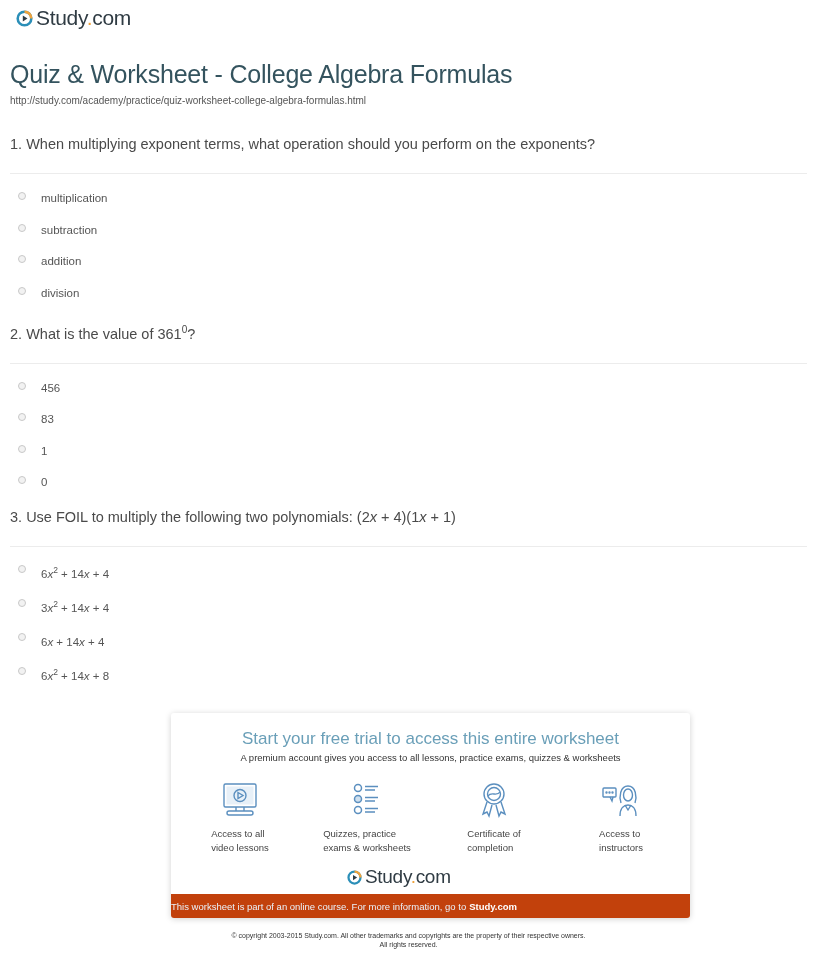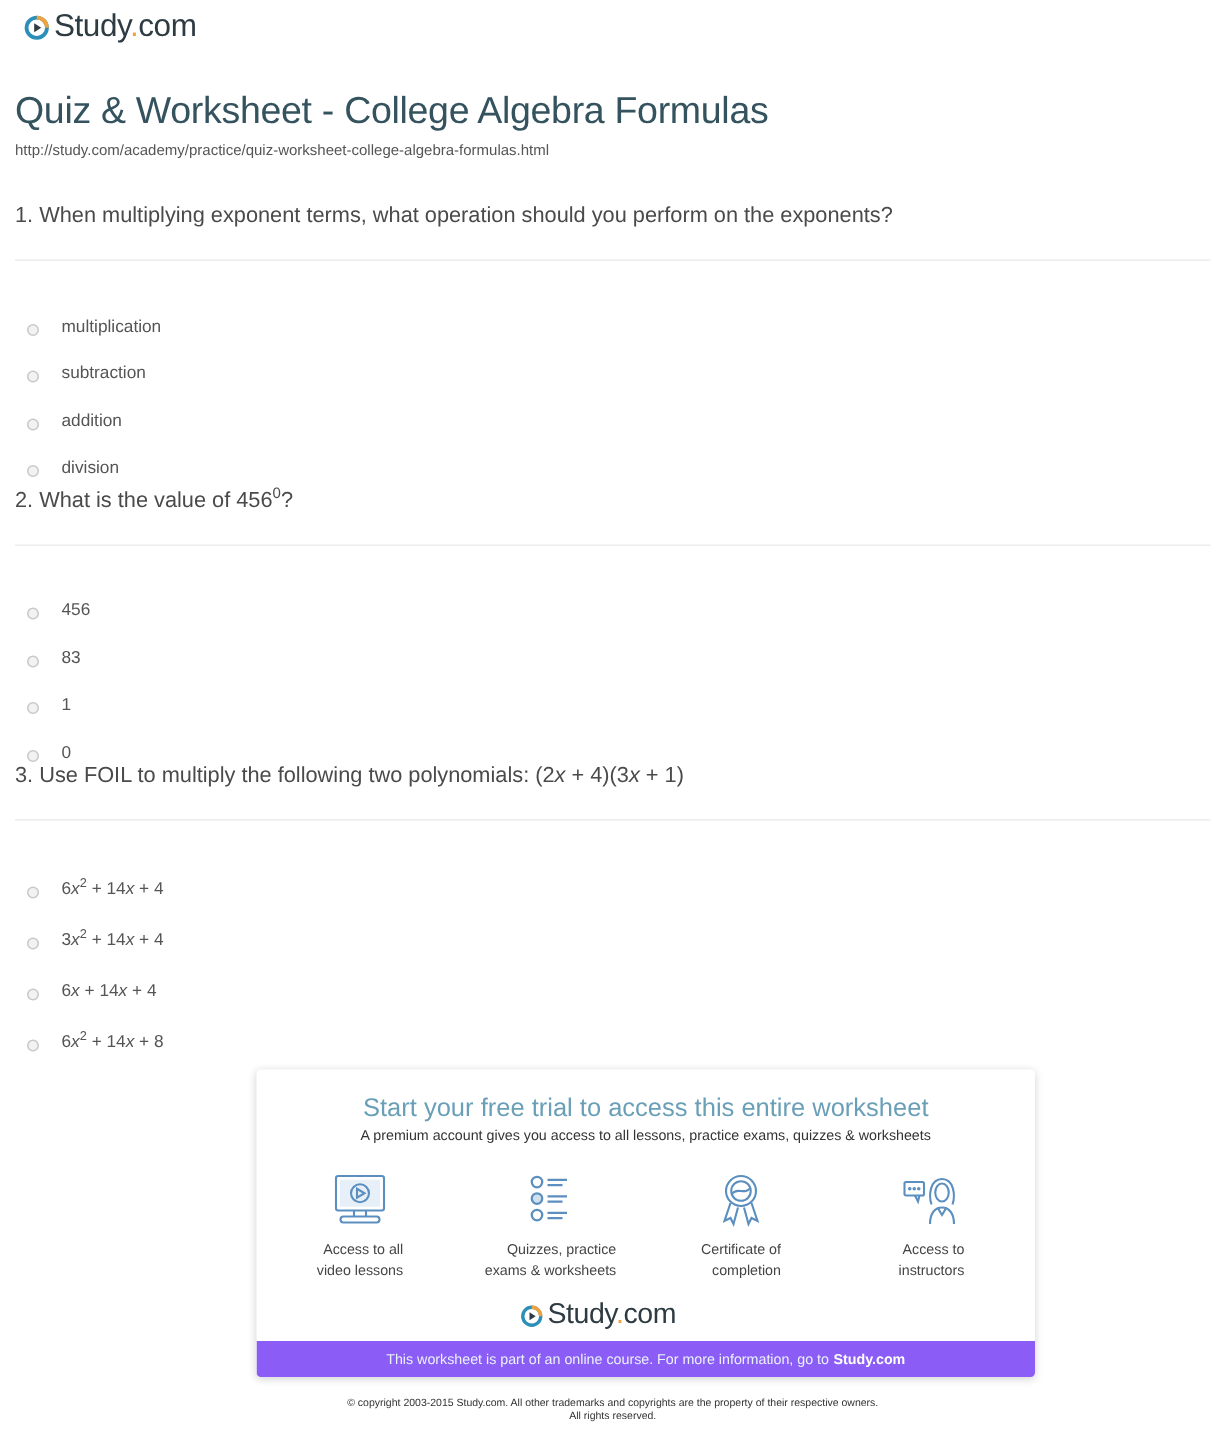--- a/index.html
+++ b/index.html
@@ -23,7 +23,7 @@
     .q-text sup { font-size: 10px; }
     .q-text i { font-style: italic; }
     .options { list-style: none; margin-top: 18px; }
-    .option { display: flex; align-items: flex-end; height: 31.5px; font-size: 11.5px; color: #555; padding-left: 8px; }
+    .option { display: flex; align-items: flex-start; height: 31.5px; font-size: 11.5px; color: #555; padding-left: 8px; }
     .radio { width: 8px; height: 8px; border-radius: 50%; border: 1px solid #c8c8c8; background: #f2f2f2; margin-right: 15px; flex: none; }
     .option sup { font-size: 8.5px; }
     .opt-math { font-size: 11.5px; }

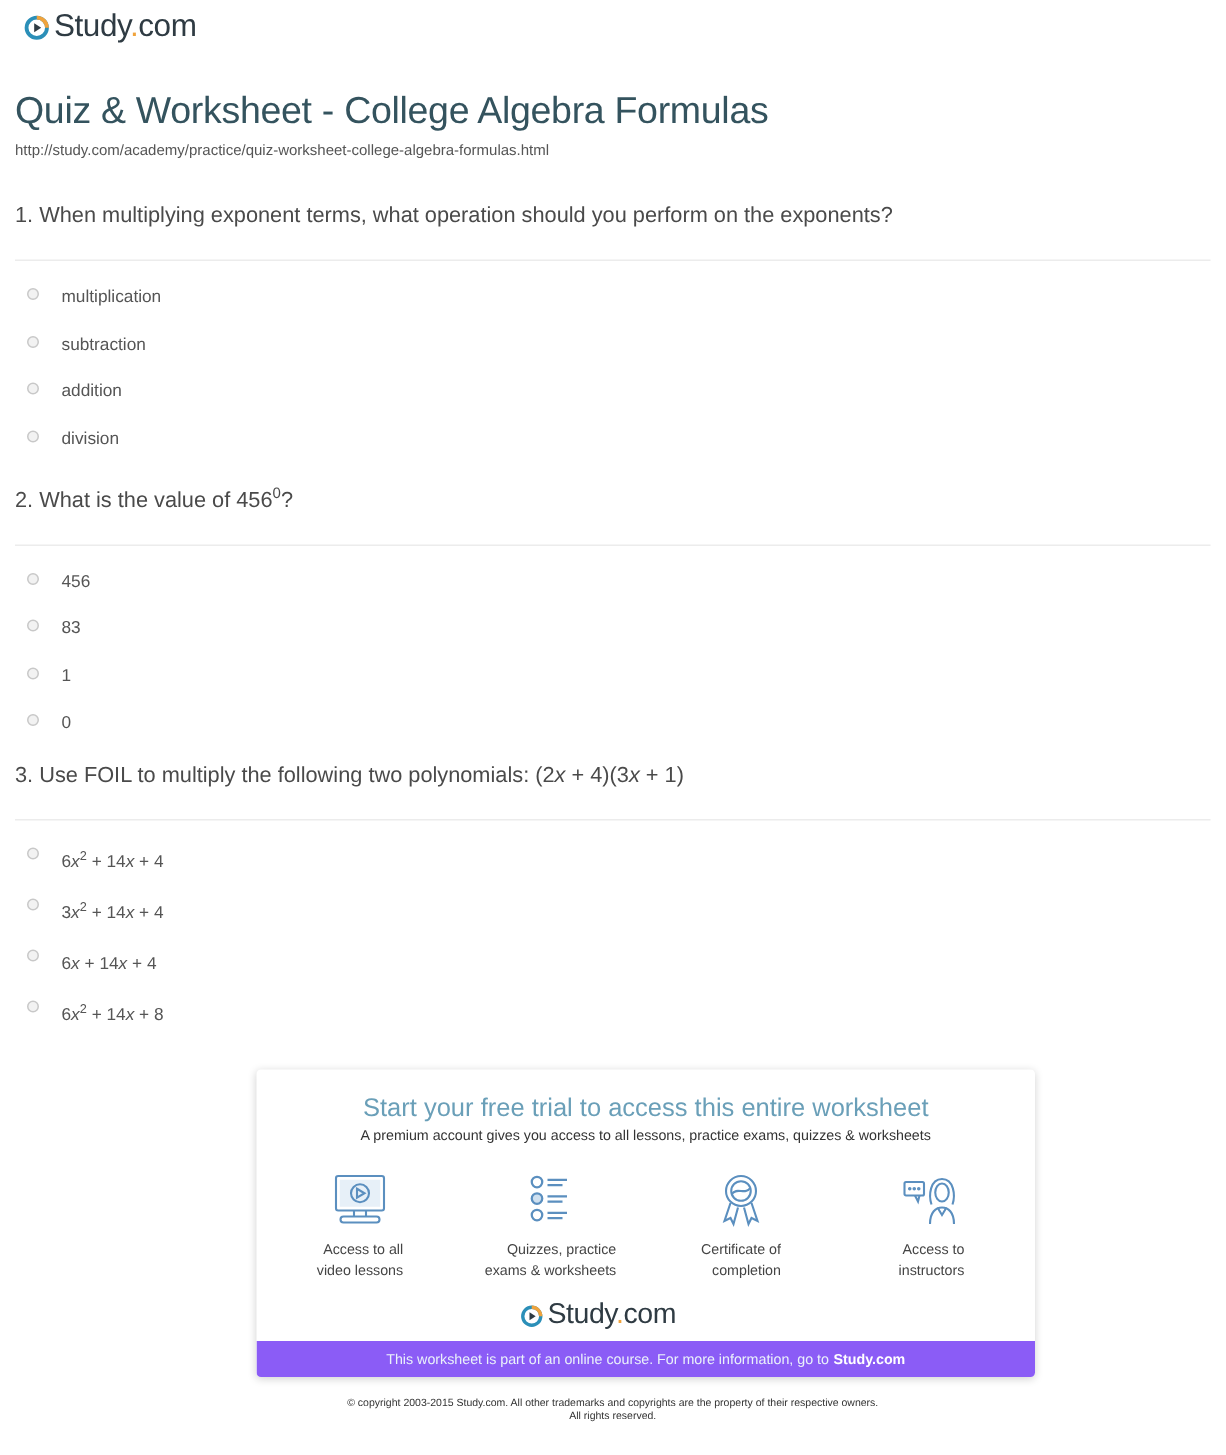--- a/index.html
+++ b/index.html
@@ -88,7 +88,7 @@
 </div>
 
 <div class="question q2" style="top:324px;">
-  <div class="q-text"><span>2.</span> <span>What is the value of 456</span><sup>0</sup><span>?</span></div>
+  <div class="q-text"><span>2.</span> <span>What is the value of 361</span><sup>0</sup><span>?</span></div>
   <ul class="options">
     <li class="option">
         <span class="radio"></span>

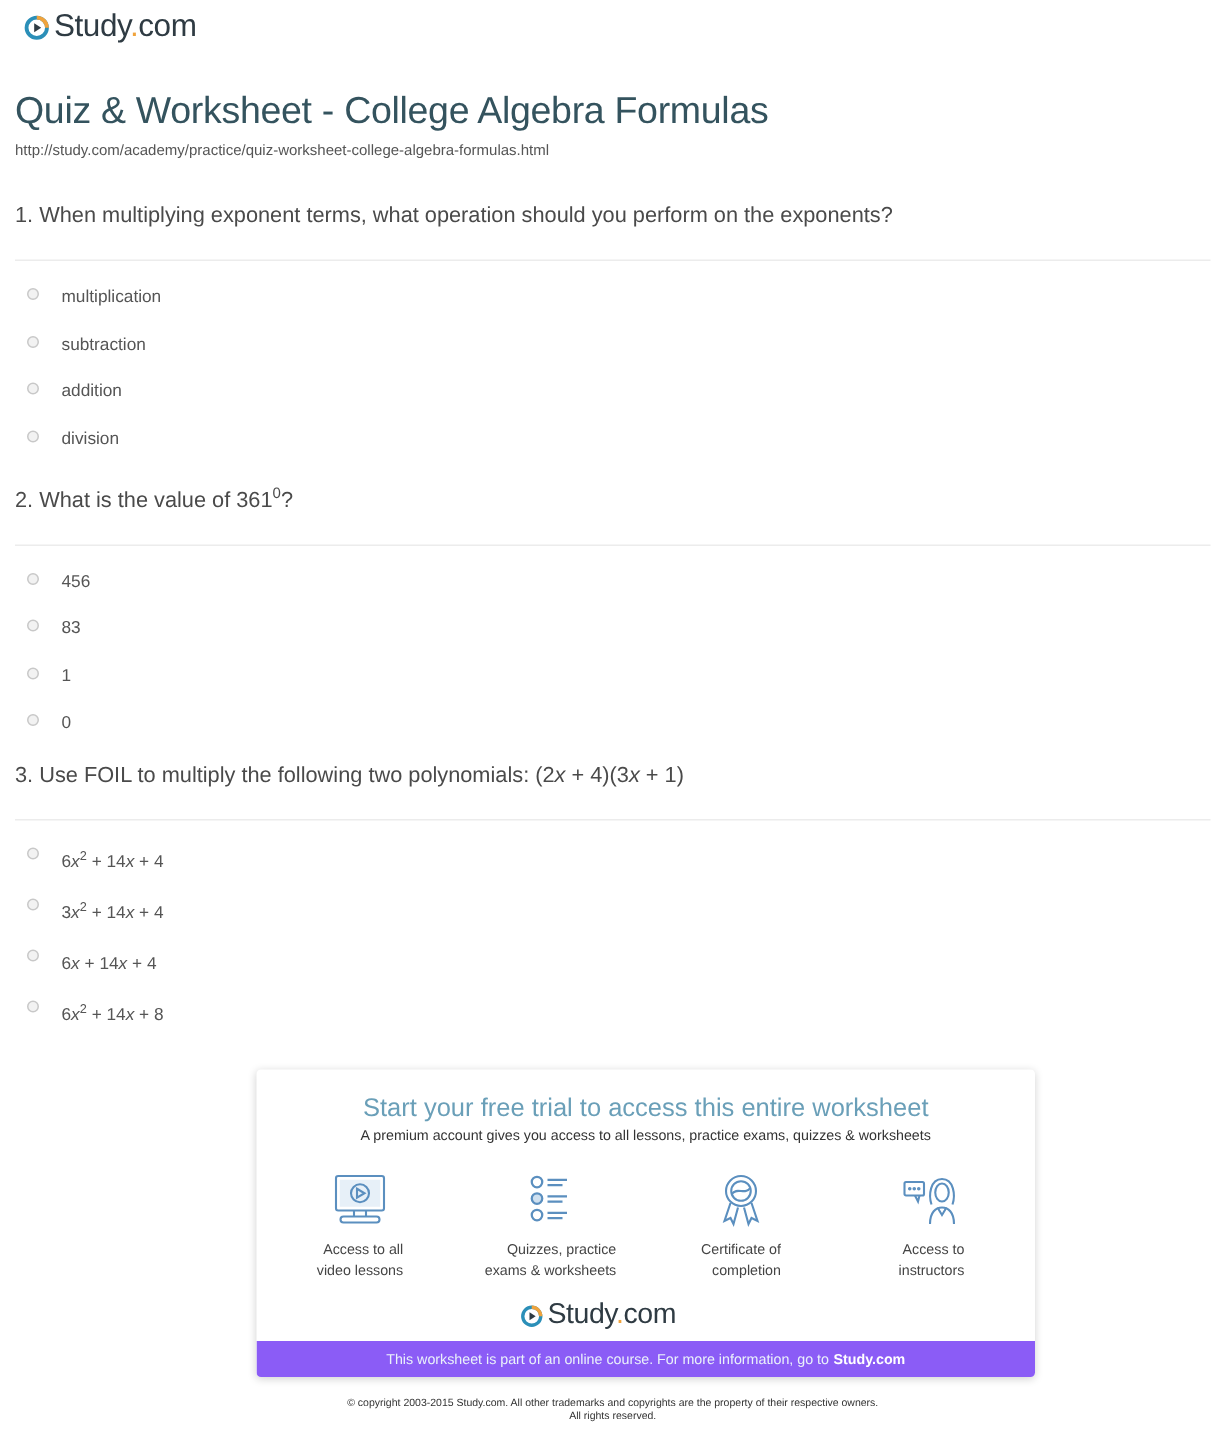--- a/index.html
+++ b/index.html
@@ -110,7 +110,7 @@
 </div>
 
 <div class="question q3" style="top:509px;">
-  <div class="q-text"><span>3.</span> <span>Use FOIL to multiply the following two polynomials: (2</span><i>x</i><span> + 4)(3</span><i>x</i><span> + 1)</span></div>
+  <div class="q-text"><span>3.</span> <span>Use FOIL to multiply the following two polynomials: (2</span><i>x</i><span> + 4)(1</span><i>x</i><span> + 1)</span></div>
   <ul class="options">
     <li class="option">
         <span class="radio"></span>

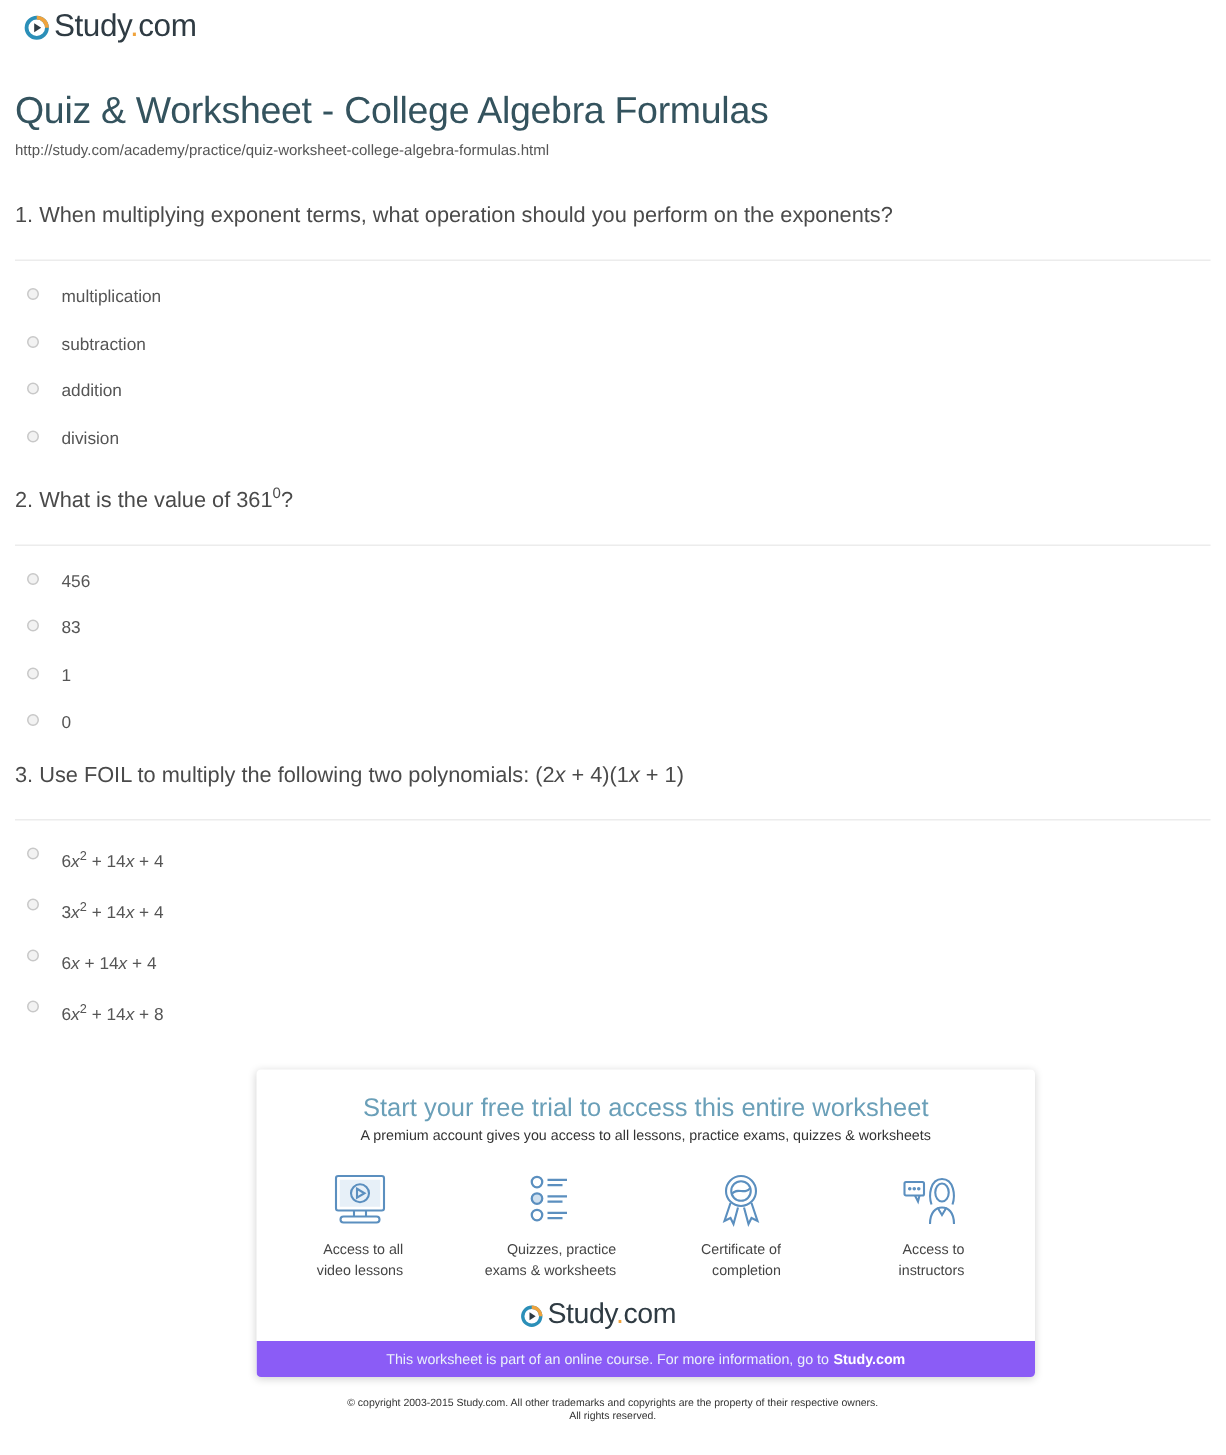--- a/index.html
+++ b/index.html
@@ -36,7 +36,7 @@
     .features { position: absolute; top: 68px; left: 14px; right: 14px; display: flex; justify-content: space-between; }
     .feature { width: 110px; display: flex; flex-direction: column; align-items: center; }
     .feature svg { width: 40px; height: 38px; }
-    .feature-label { margin-top: 8px; font-size: 9.5px; color: #444; text-align: right; line-height: 14px; white-space: pre-line; }
+    .feature-label { margin-top: 8px; font-size: 9.5px; color: #444; text-align: left; line-height: 14px; white-space: pre-line; }
 
     #card-logo { left: 176px; top: 153px; }
     #card-logo .logo-mark { width: 15px; height: 15px; margin-right: 3px; }

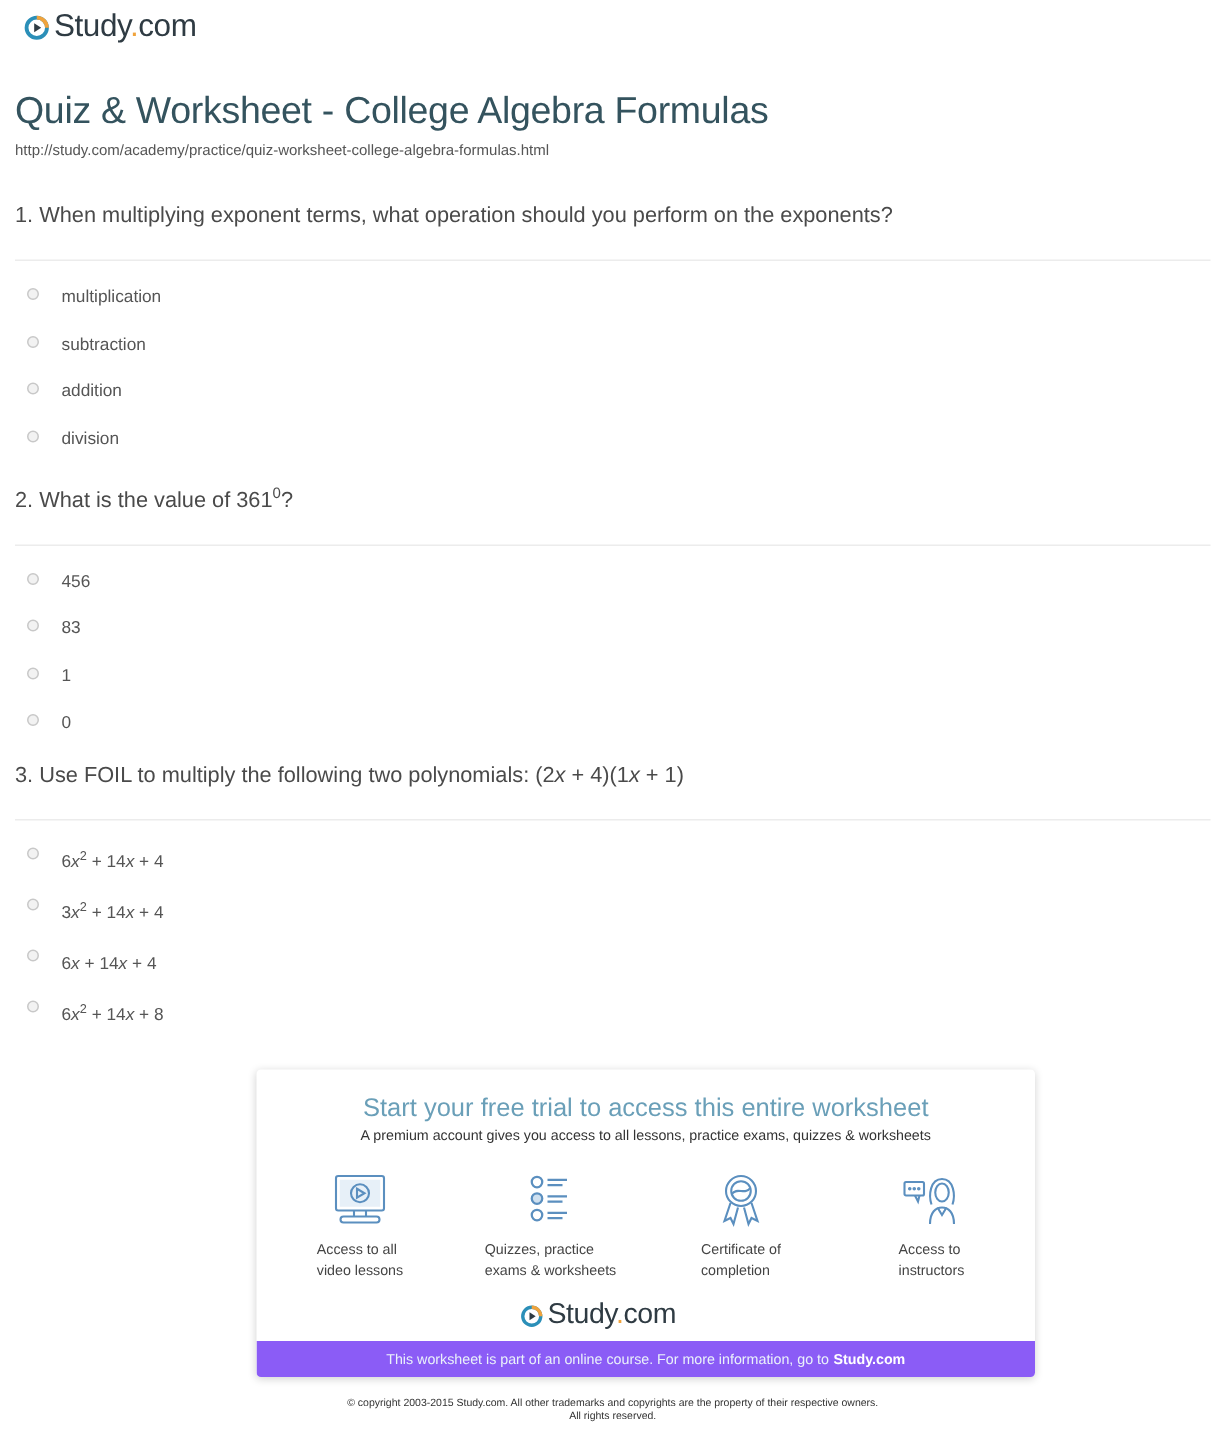--- a/index.html
+++ b/index.html
@@ -42,8 +42,8 @@
     #card-logo .logo-mark { width: 15px; height: 15px; margin-right: 3px; }
     #card-logo .logo-text { font-size: 19px; }
 
-    .card-bar { position: absolute; left: 0; right: 0; bottom: 0; height: 24px; background: #8b5cf6; color: #eaf2fa;
-                font-size: 9.5px; display: flex; align-items: center; justify-content: center; }
+    .card-bar { position: absolute; left: 0; right: 0; bottom: 0; height: 24px; background: #c2410c; color: #eaf2fa;
+                font-size: 9.5px; display: flex; align-items: center; }
     .card-bar b { color: #fff; margin-left: 3px; }
 
     .copyright { position: absolute; left: 0; right: 0; top: 931px; text-align: center; font-size: 7px; color: #333; line-height: 9px; }

